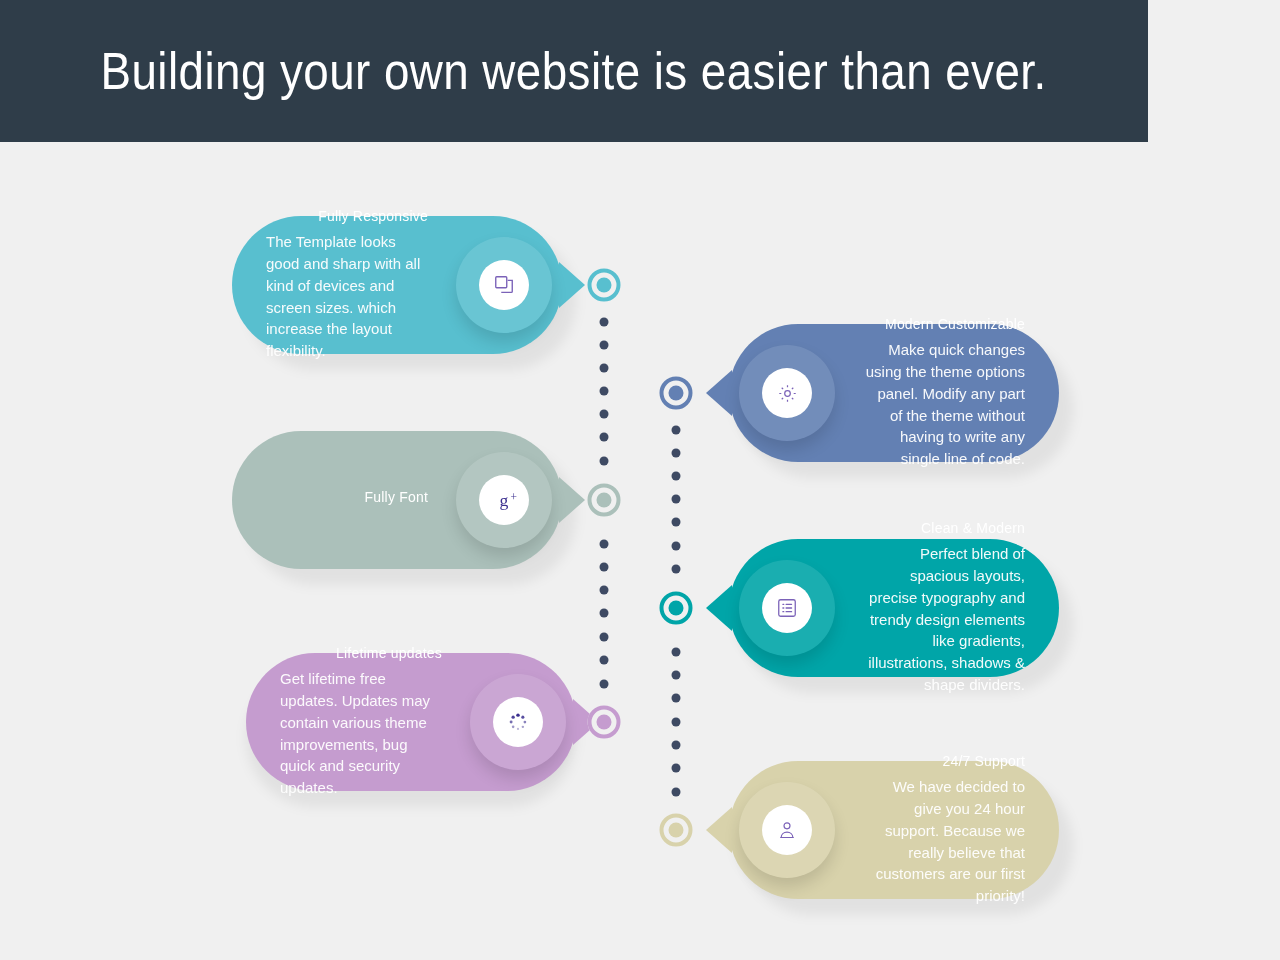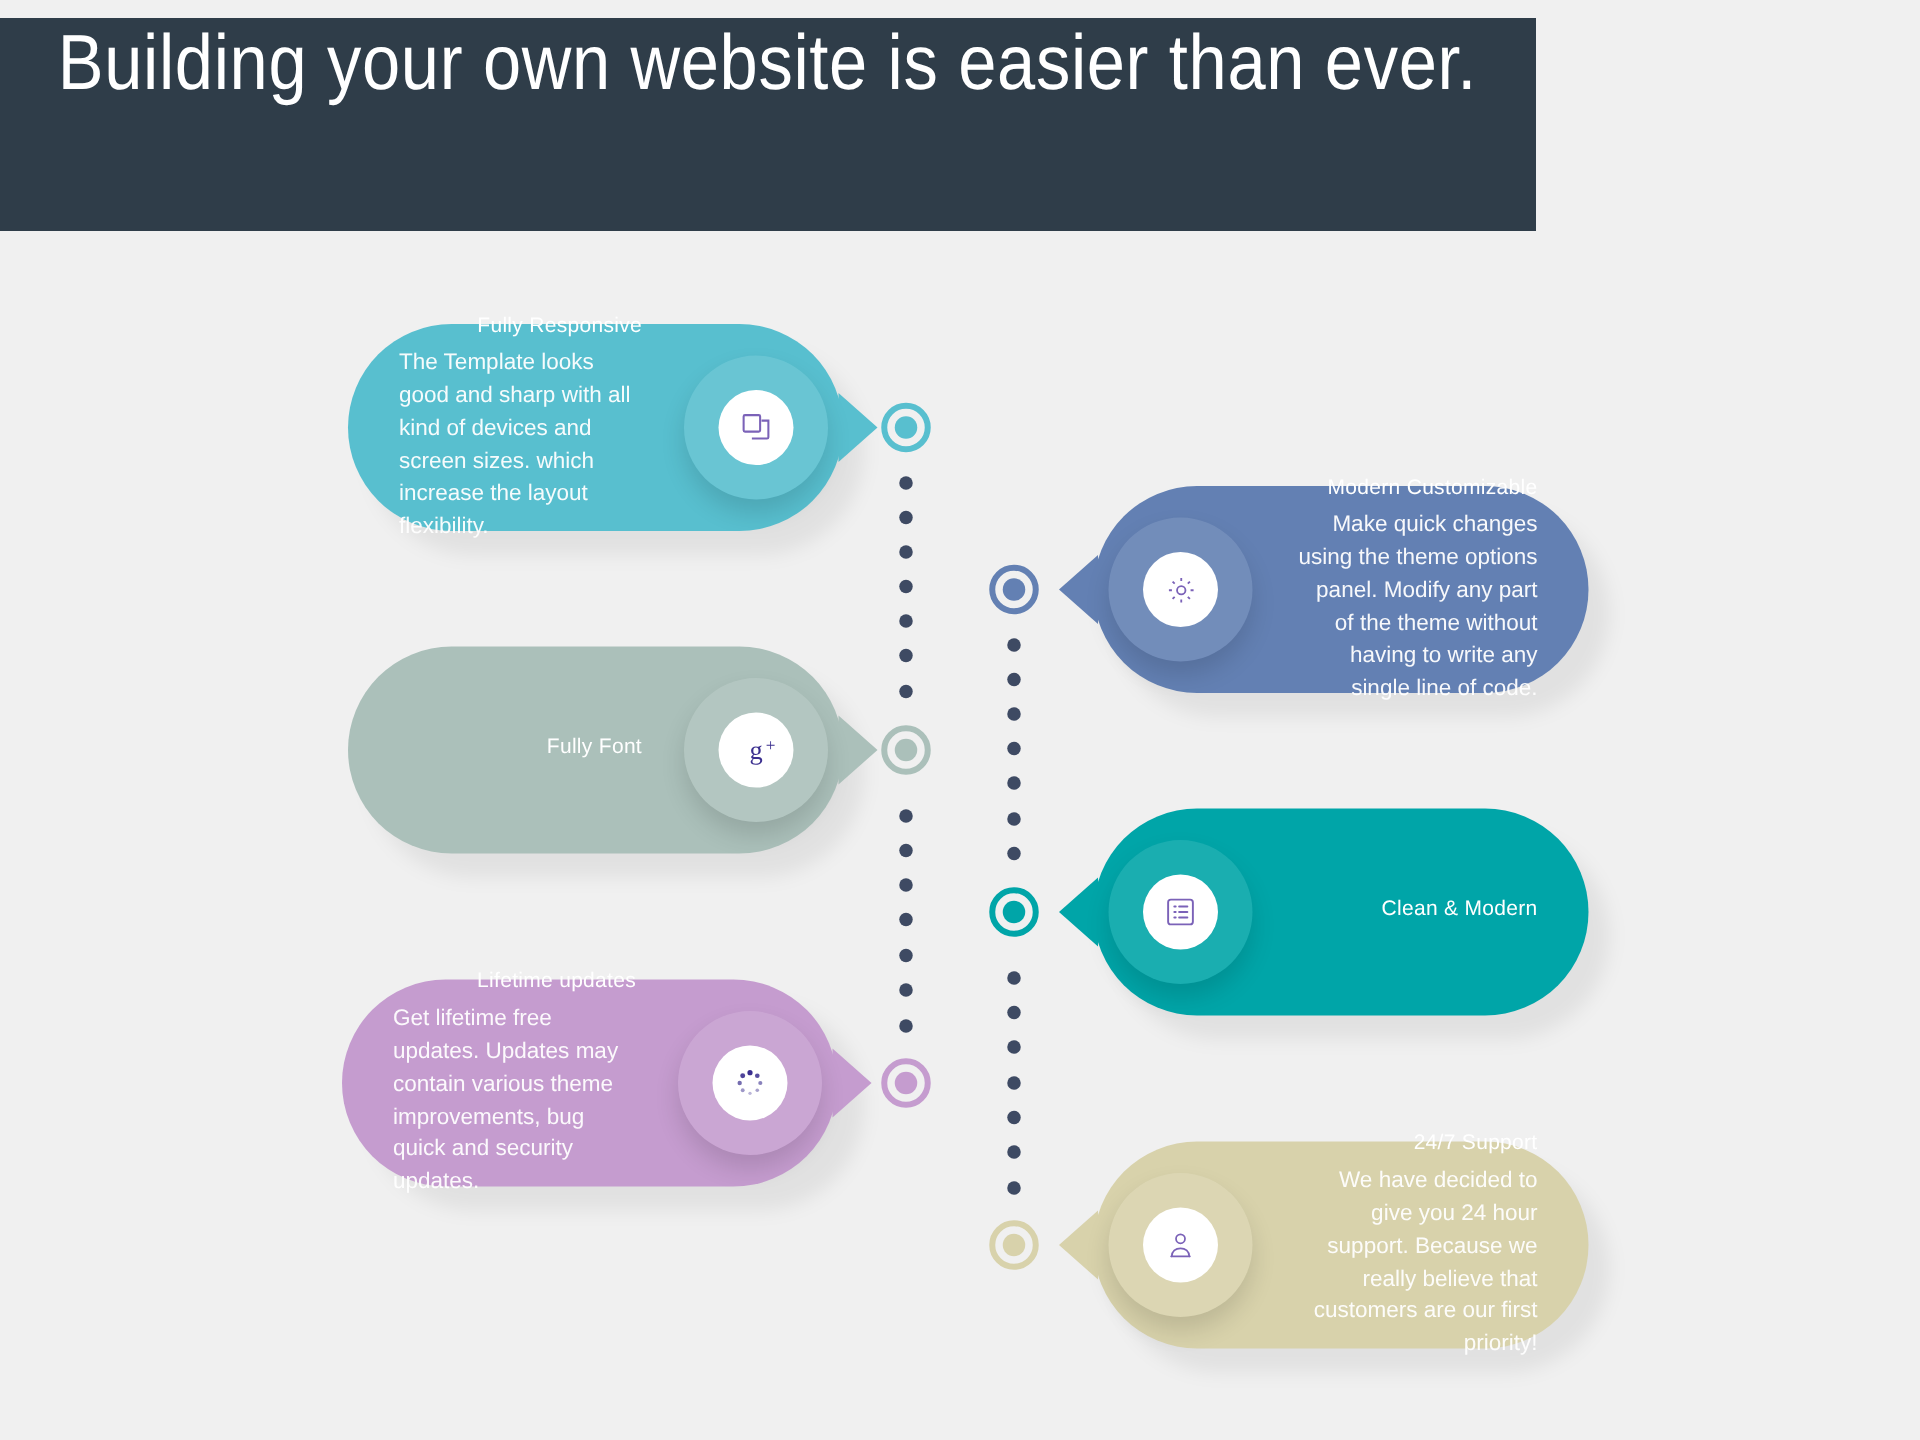--- a/index.html
+++ b/index.html
@@ -13,10 +13,10 @@
 
   
   .header {
-    position: absolute; left: 0; top: 12px;
-    width: 1024px; height: 142px;
+    position: absolute; left: 0; top: 0;
+    width: 1148px; height: 142px;
     background: #2f3d49;
-    display: flex; justify-content: center;
+    display: flex; align-items: center; justify-content: center;
   }
   .header-title {
     color: #ffffff;

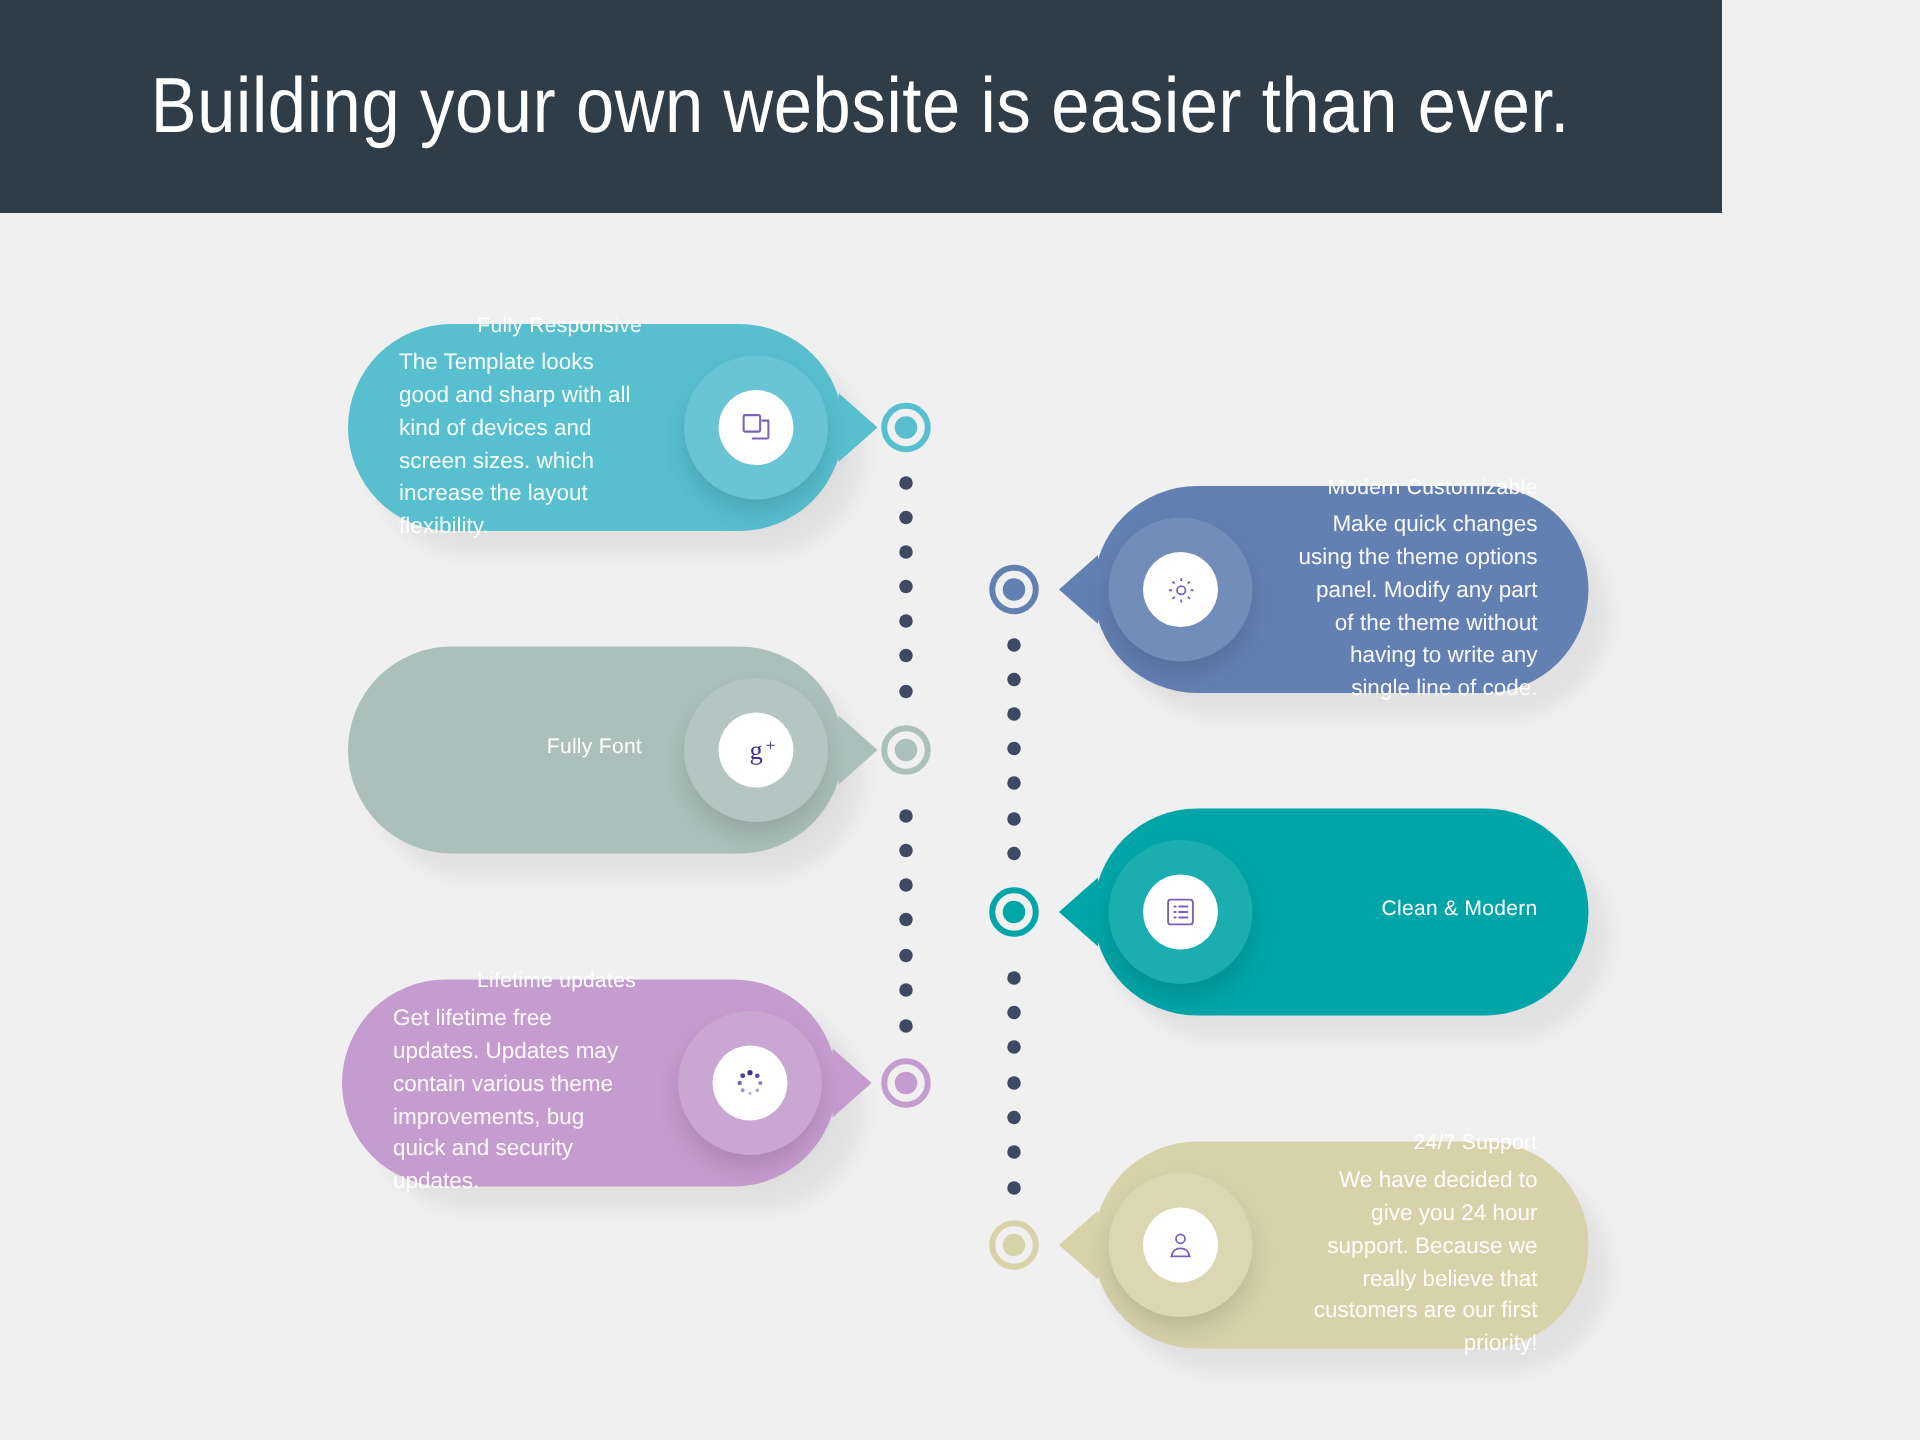--- a/index.html
+++ b/index.html
@@ -241,6 +241,7 @@
         </div>
         <div class="card-text">
           <div class="card-title">Clean &amp; Modern</div>
+          <div class="card-body">Perfect blend of spacious layouts, precise typography and trendy design elements like gradients, illustrations, shadows &amp; shape dividers.</div>
         </div>
       </div>
       <div class="card-shadow" style="left: 246px; top: 669px; width: 330px; height: 138px;"></div>

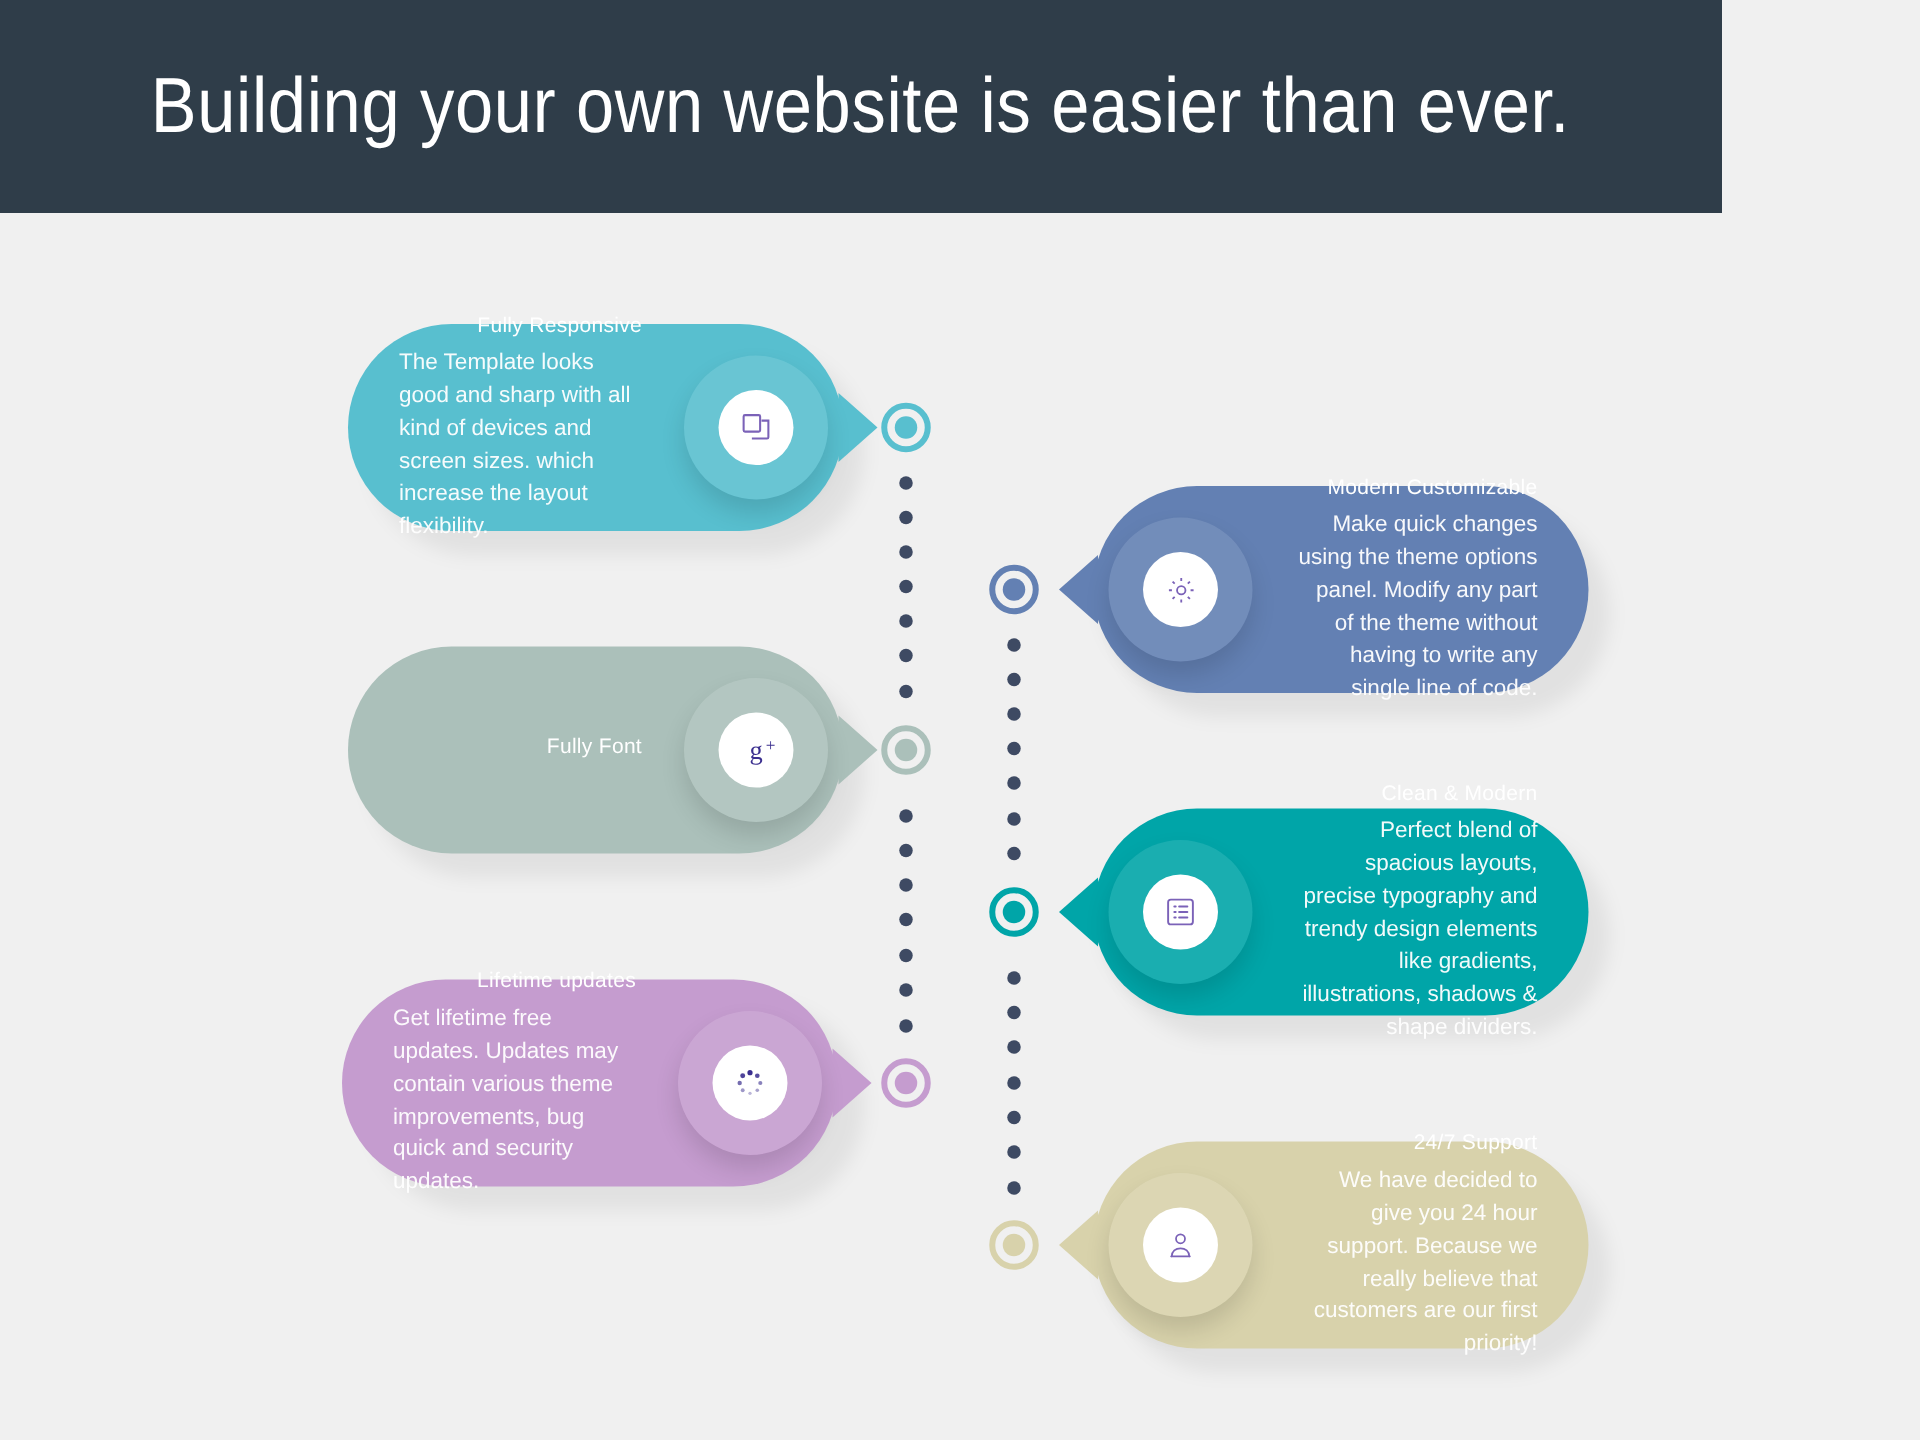--- a/index.html
+++ b/index.html
@@ -245,7 +245,7 @@
         </div>
       </div>
       <div class="card-shadow" style="left: 246px; top: 669px; width: 330px; height: 138px;"></div>
-      <div class="card left" style="left: 228px; top: 653px; background: rgb(197, 156, 207); color: rgb(197, 156, 207);">
+      <div class="card left" style="left: 246px; top: 653px; background: rgb(197, 156, 207); color: rgb(197, 156, 207);">
         <div class="card-tail"></div>
         <div class="icon-cluster">
           <div class="icon-disc"></div>

